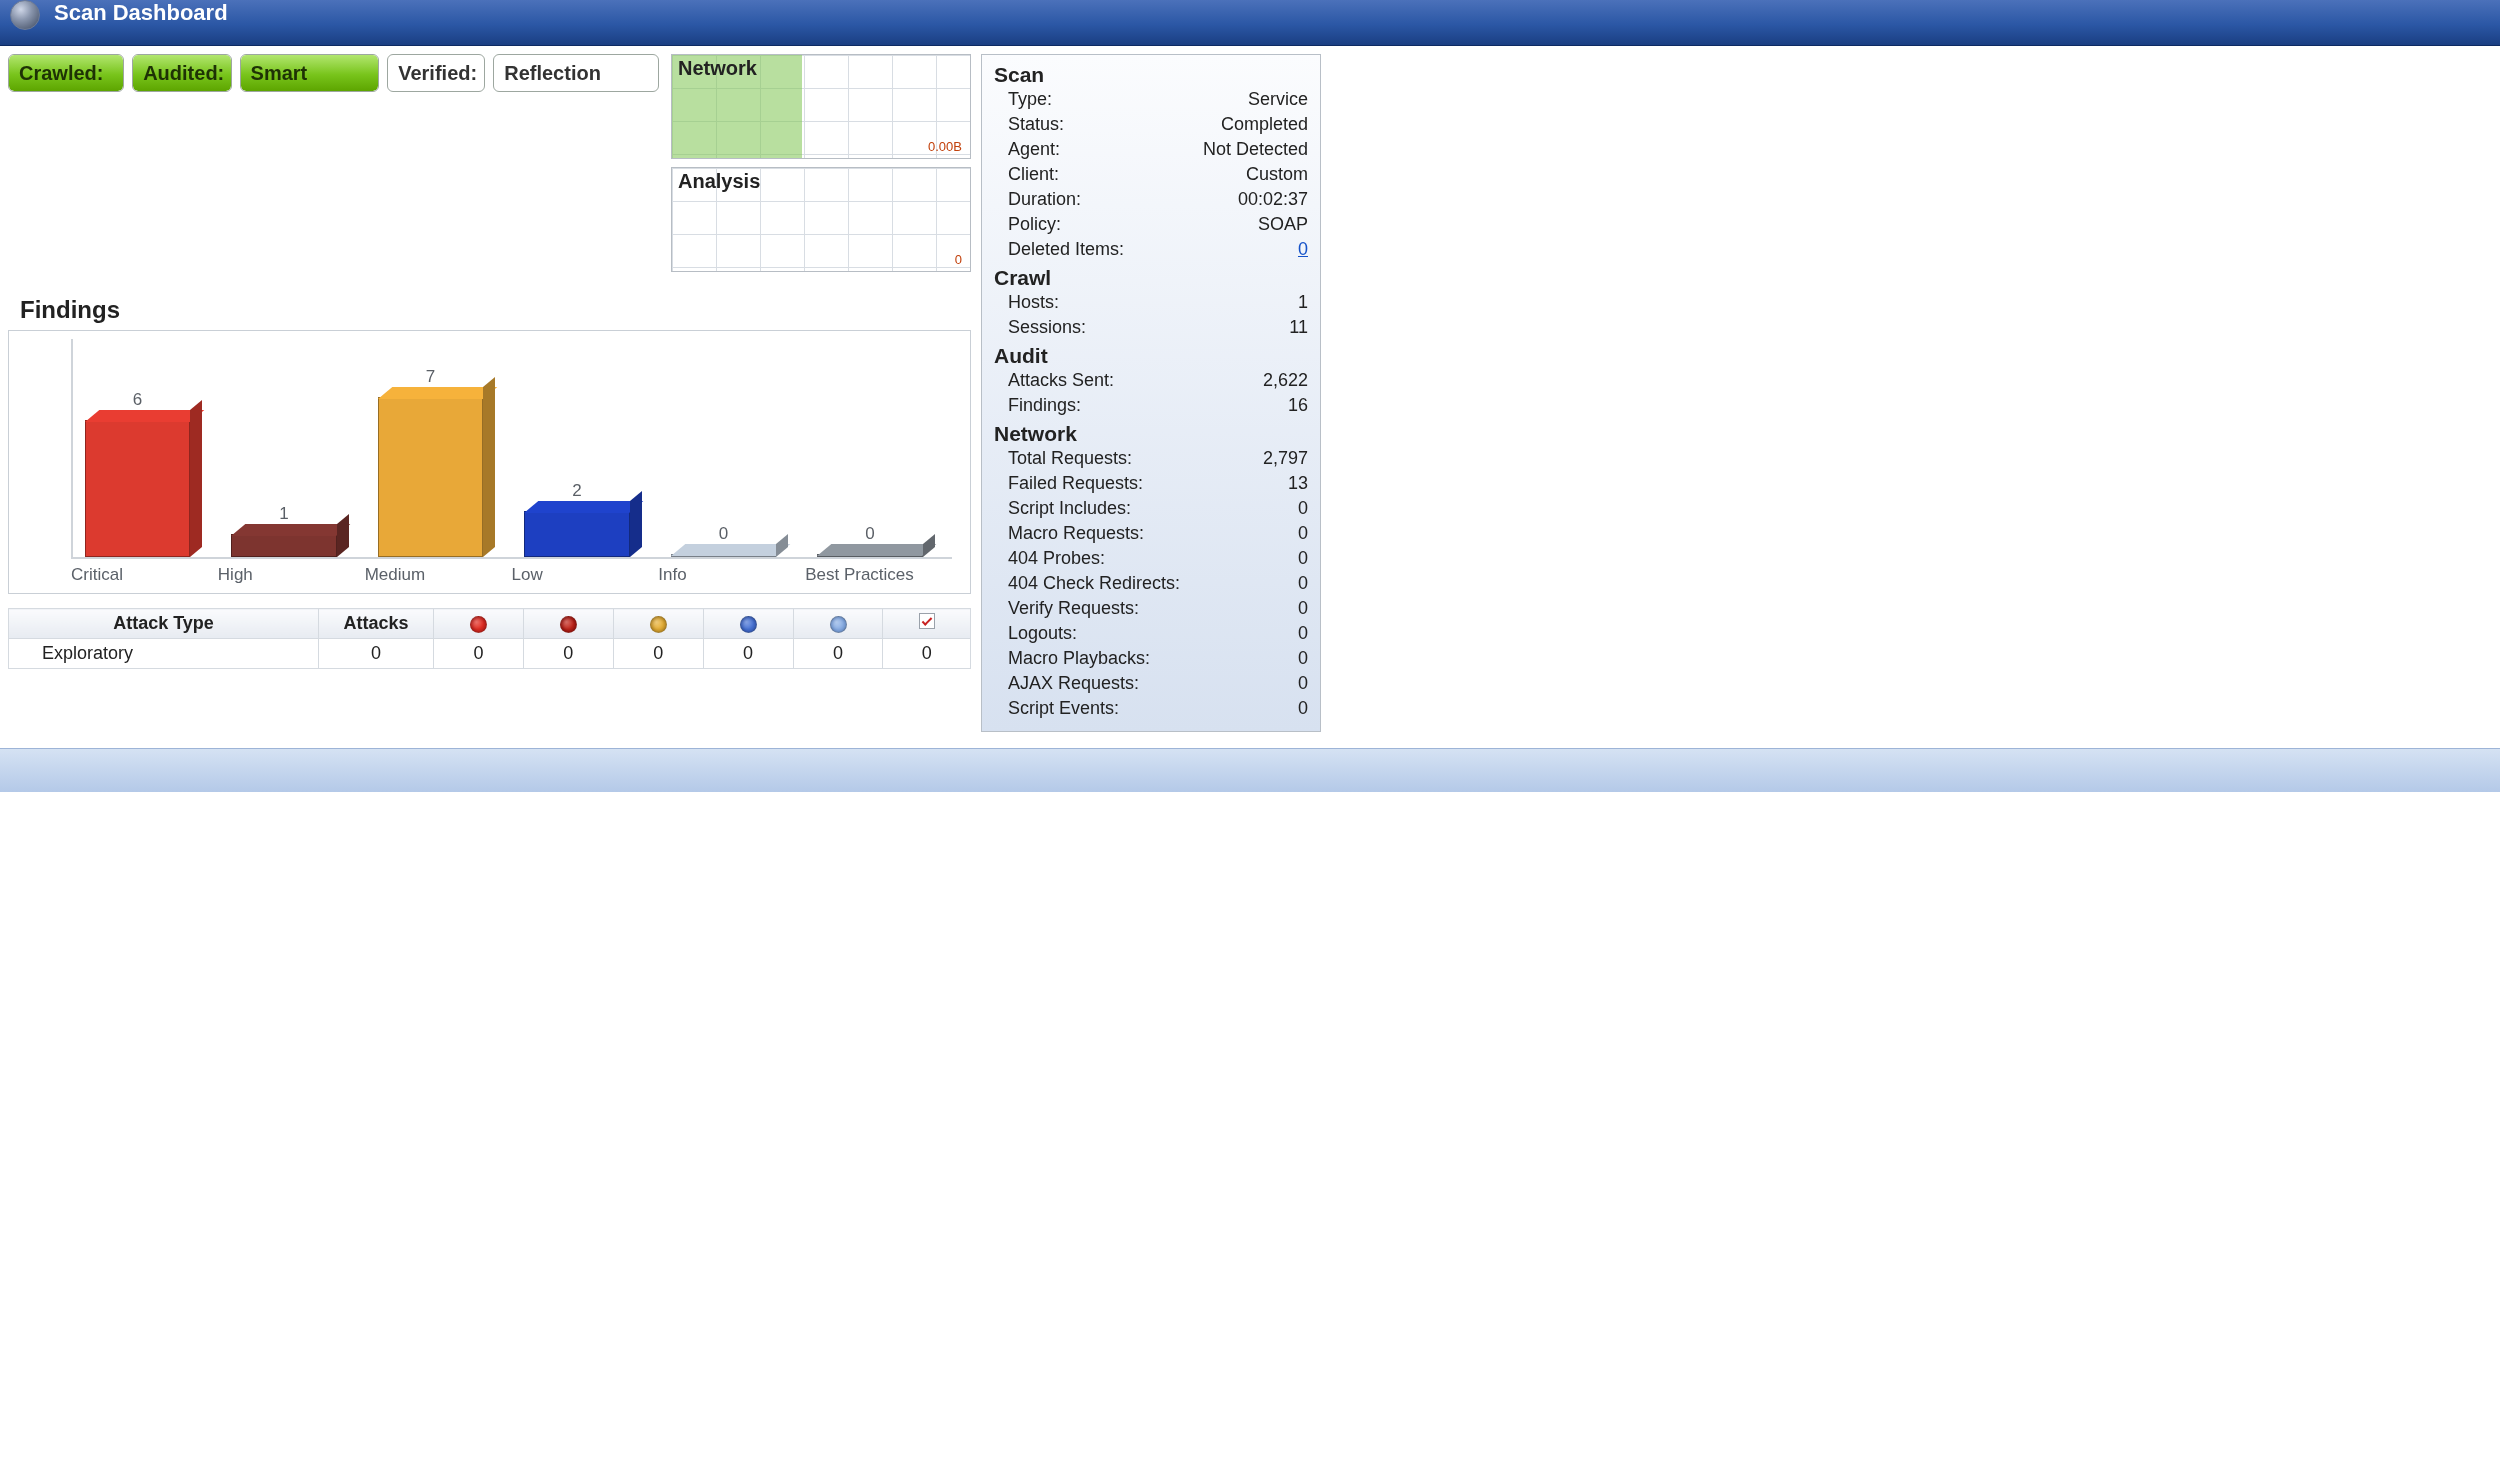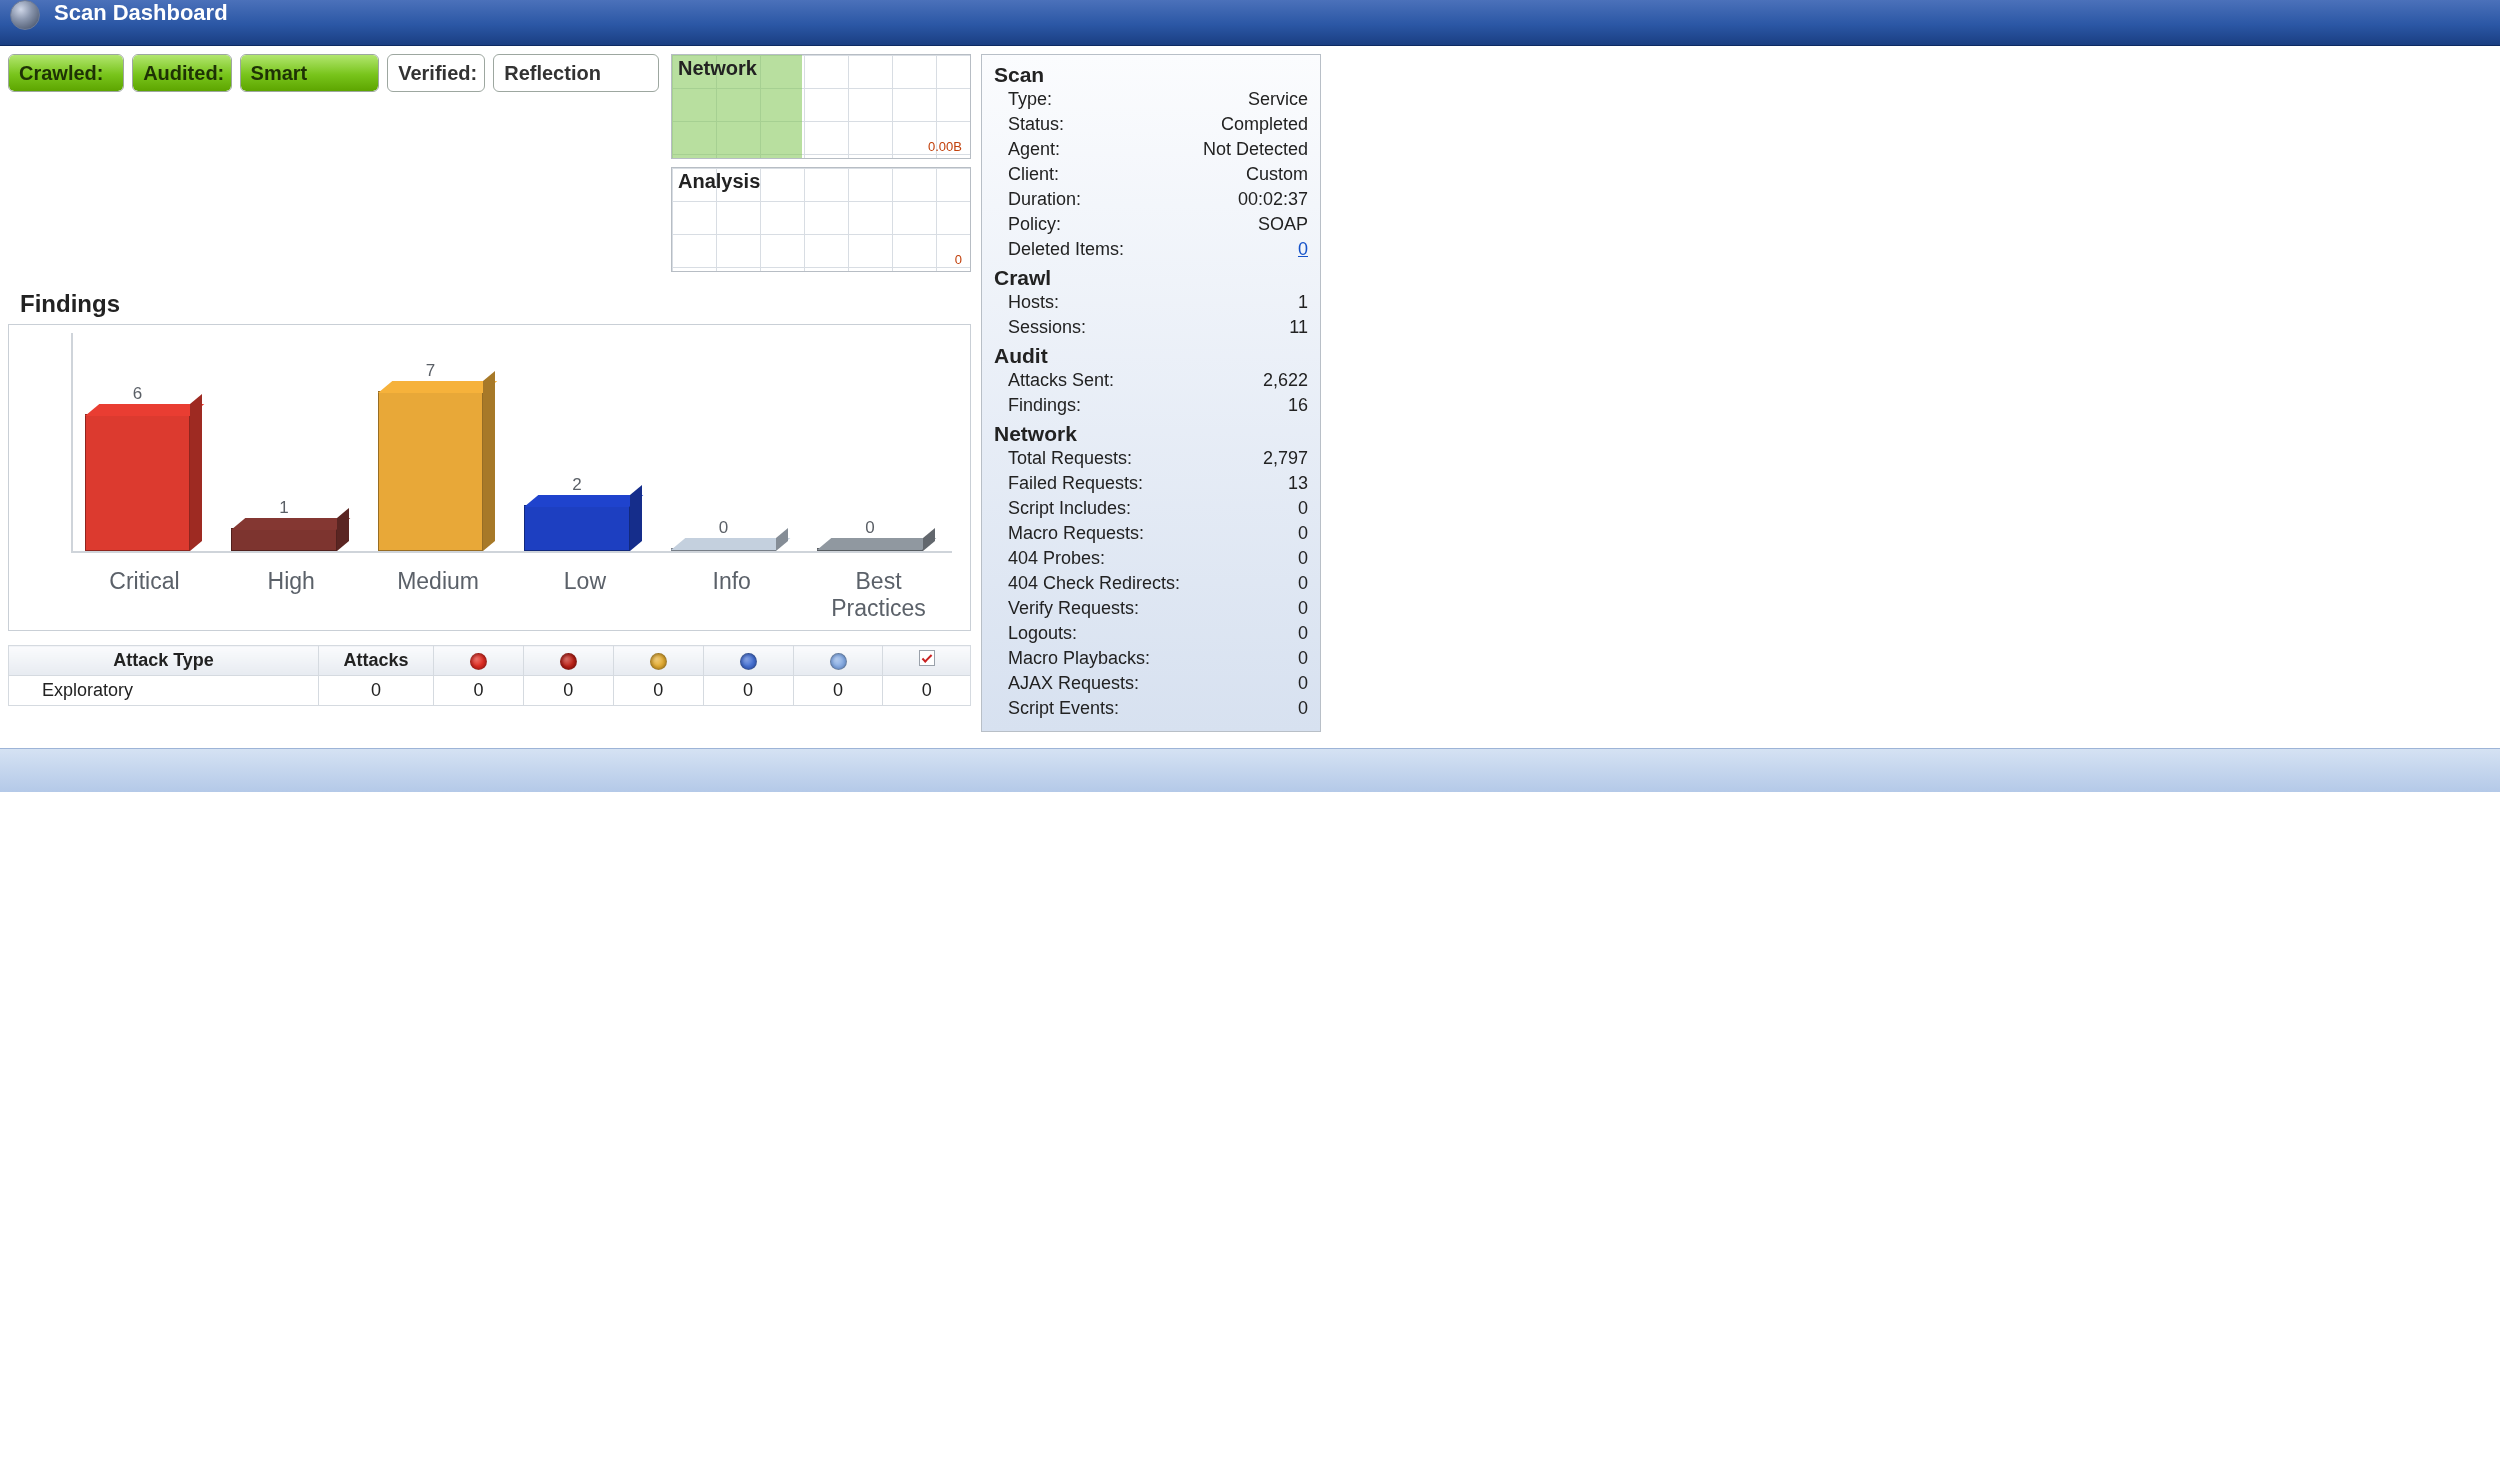--- a/index.html
+++ b/index.html
@@ -51,7 +51,7 @@
   }
   .mini-green { position:absolute; left:0; top:0; width:130px; height:100%; background:rgba(126,196,80,0.55); }
 
-  .findings-panel { margin-top:18px; }
+  .findings-panel { margin-top:24px; }
   .findings-title { font-weight:bold; font-size:24px; margin:0 0 6px 12px; }
   .chart-frame { border:1px solid #c9cfd6; padding:8px 8px 8px 8px; }
   .chart-area { position:relative; height:220px; border-left:2px solid #cfd4da; border-bottom:2px solid #cfd4da; margin-left:54px; margin-right:10px; }

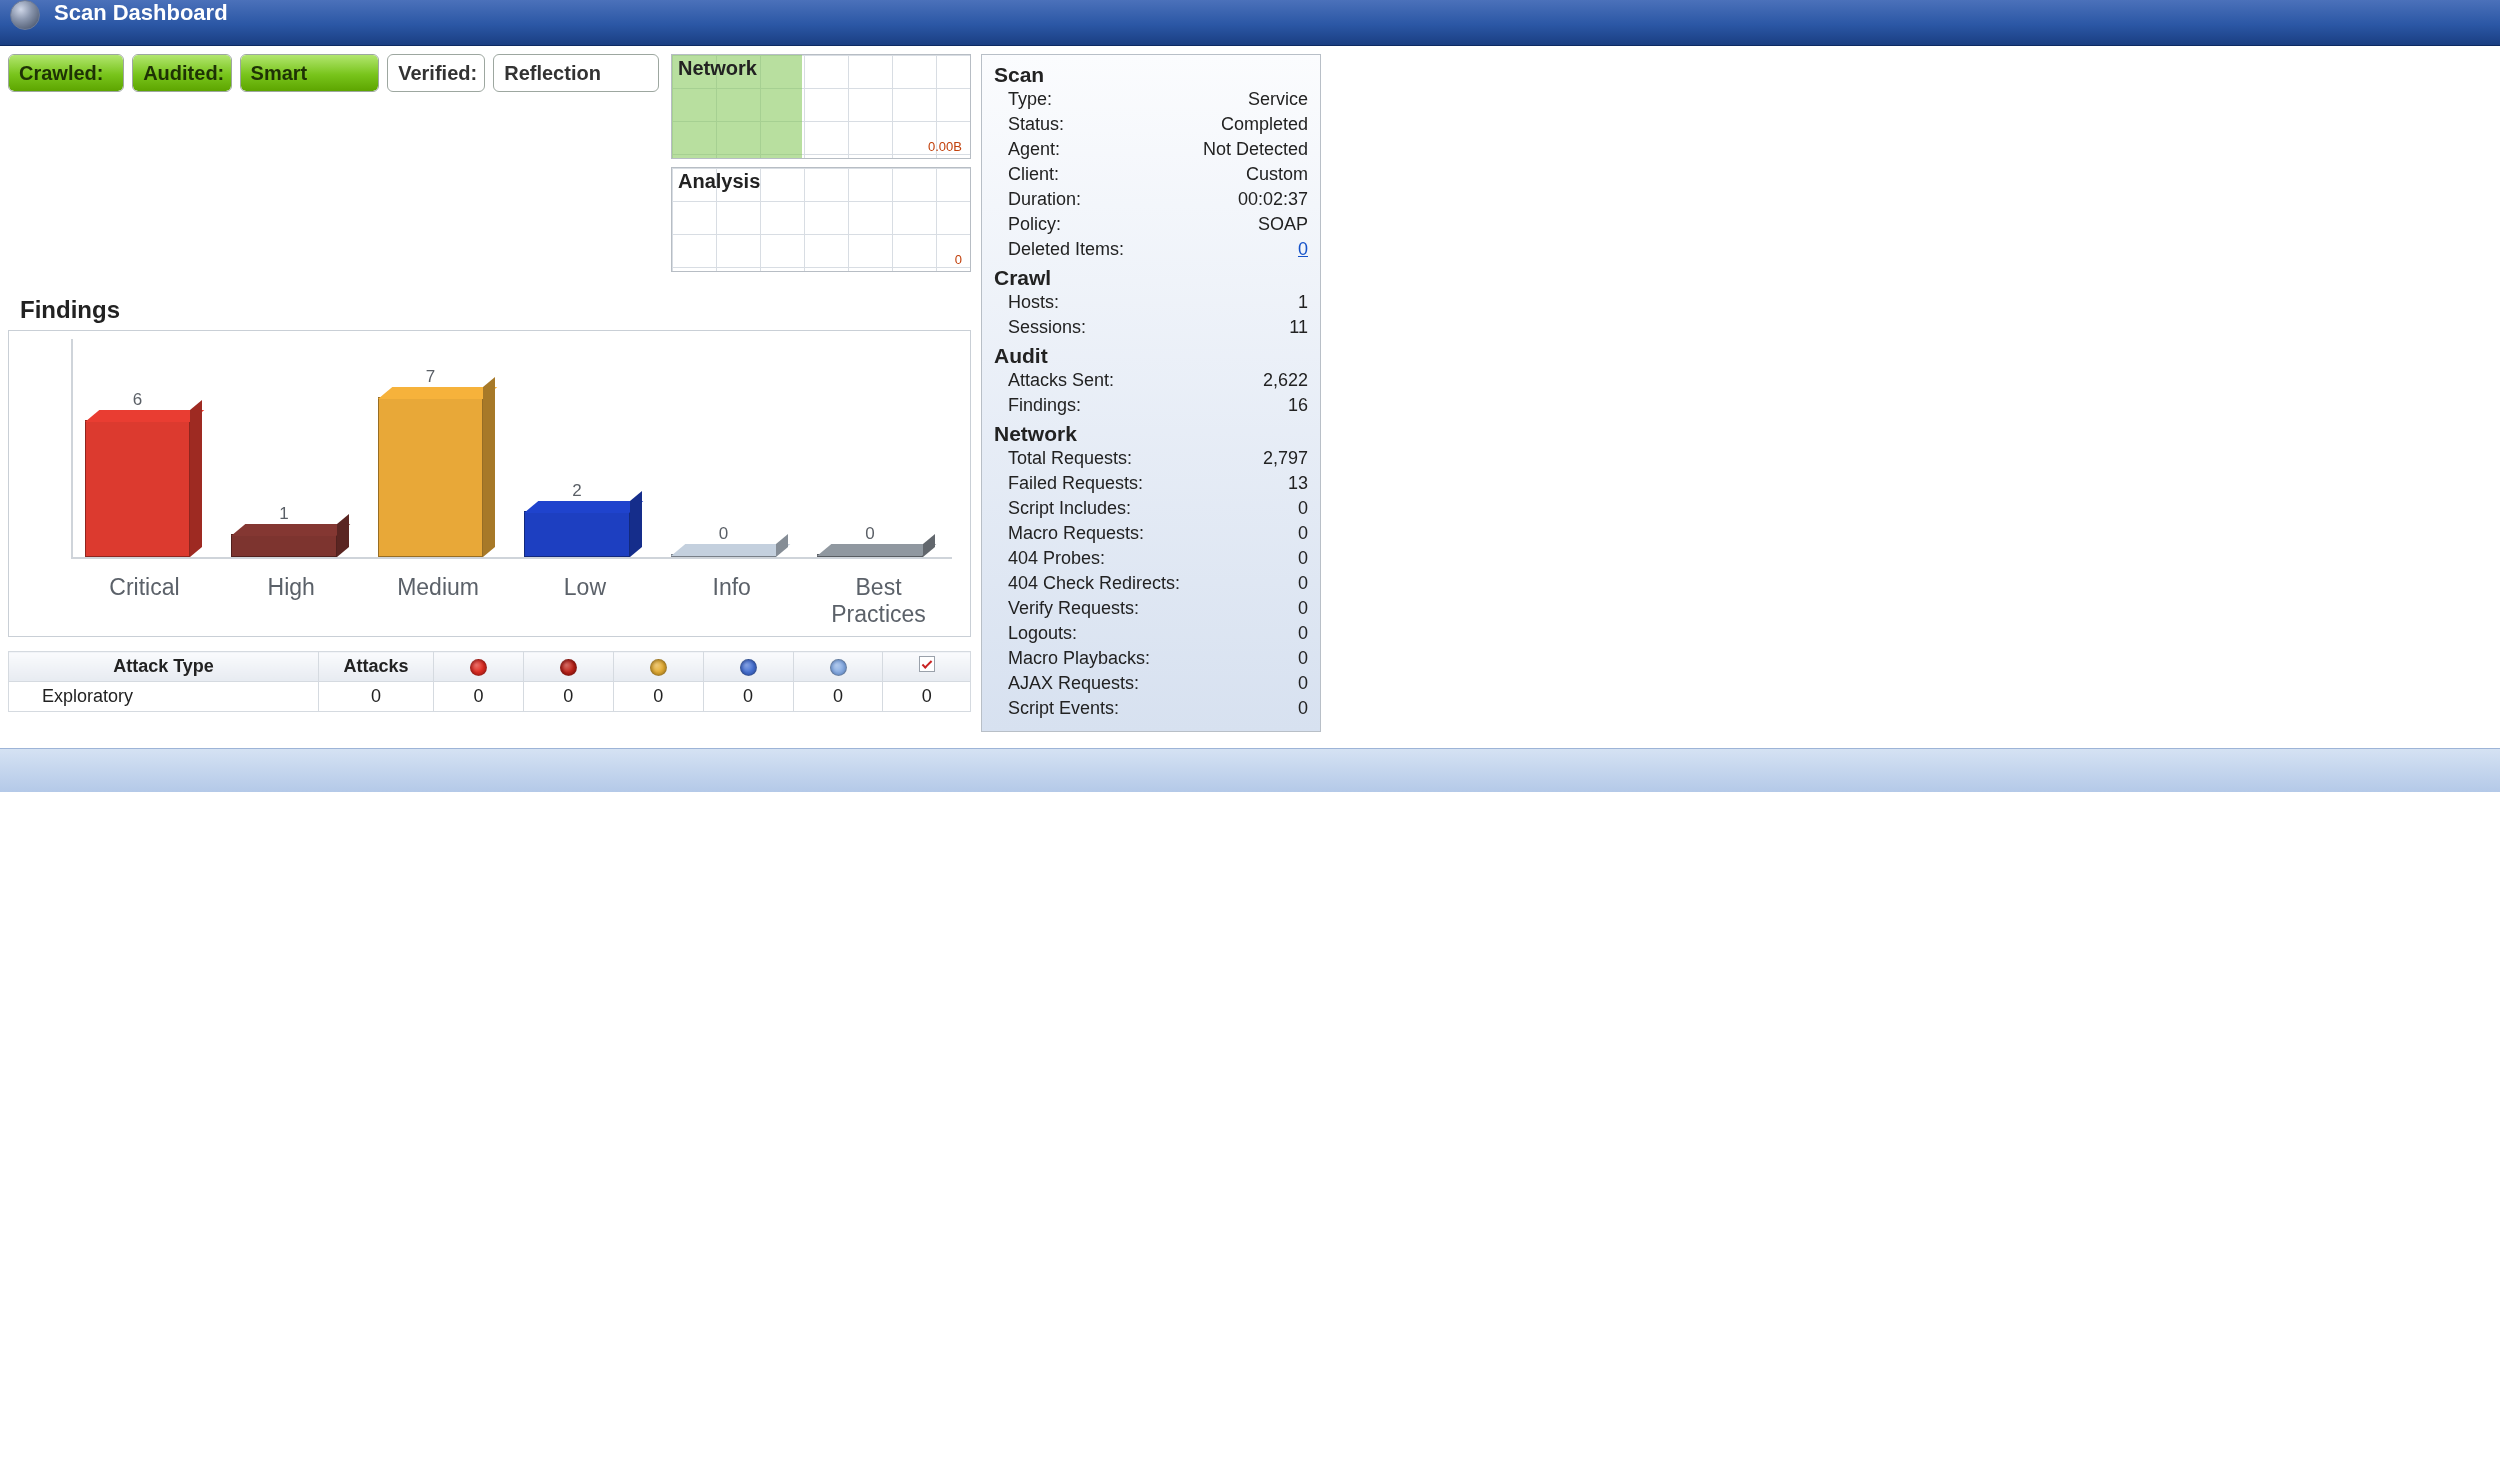--- a/index.html
+++ b/index.html
@@ -69,7 +69,7 @@
   }
   .bar3d .val { position:absolute; left:0; right:0; text-align:center; top:-30px; font-size:17px; color:#5a5f66; }
   .xlabels { display:flex; margin-left:54px; margin-right:10px; }
-  .xlabels div { flex:1; text-align:center; font-size:23px; color:#5b6169; padding-top:15px; }
+  .xlabels div { flex:1; font-size:17px; color:#5b6169; padding-top:6px; }
 
   .atk-table { width:100%; border-collapse:collapse; margin-top:14px; border:1px solid #c3c9d0; }
   .atk-table th, .atk-table td { border:1px solid #d5dae0; padding:4px 10px; text-align:center; font-size:18px; }

